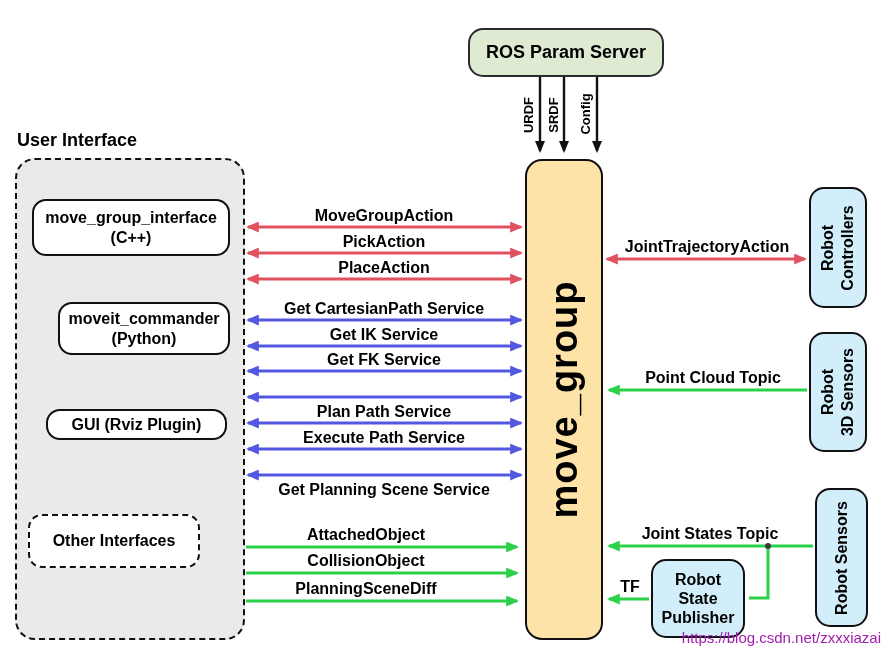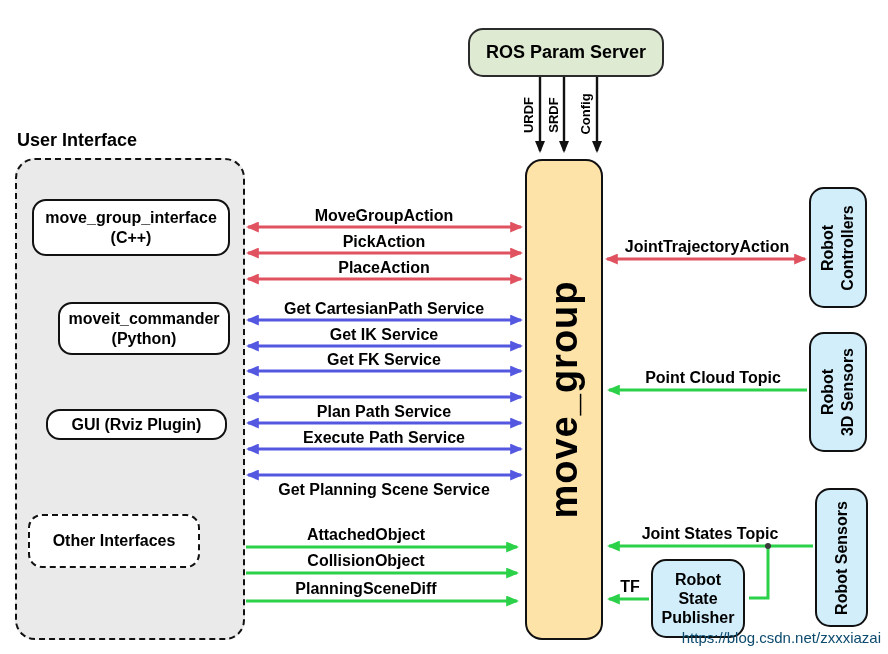--- a/index.html
+++ b/index.html
@@ -35,7 +35,7 @@
   .vlabel { position:absolute; transform:translate(-50%,-50%) rotate(-90deg);
             font-size:13px; font-weight:600; white-space:nowrap; }
 
-  .watermark { position:absolute; top:629px; right:7px; font-size:15px; color:#0c4a6e; font-weight:400; }
+  .watermark { position:absolute; top:629px; right:7px; font-size:15px; color:#a21caf; font-weight:400; }
 </style>
 </head>
 <body>

